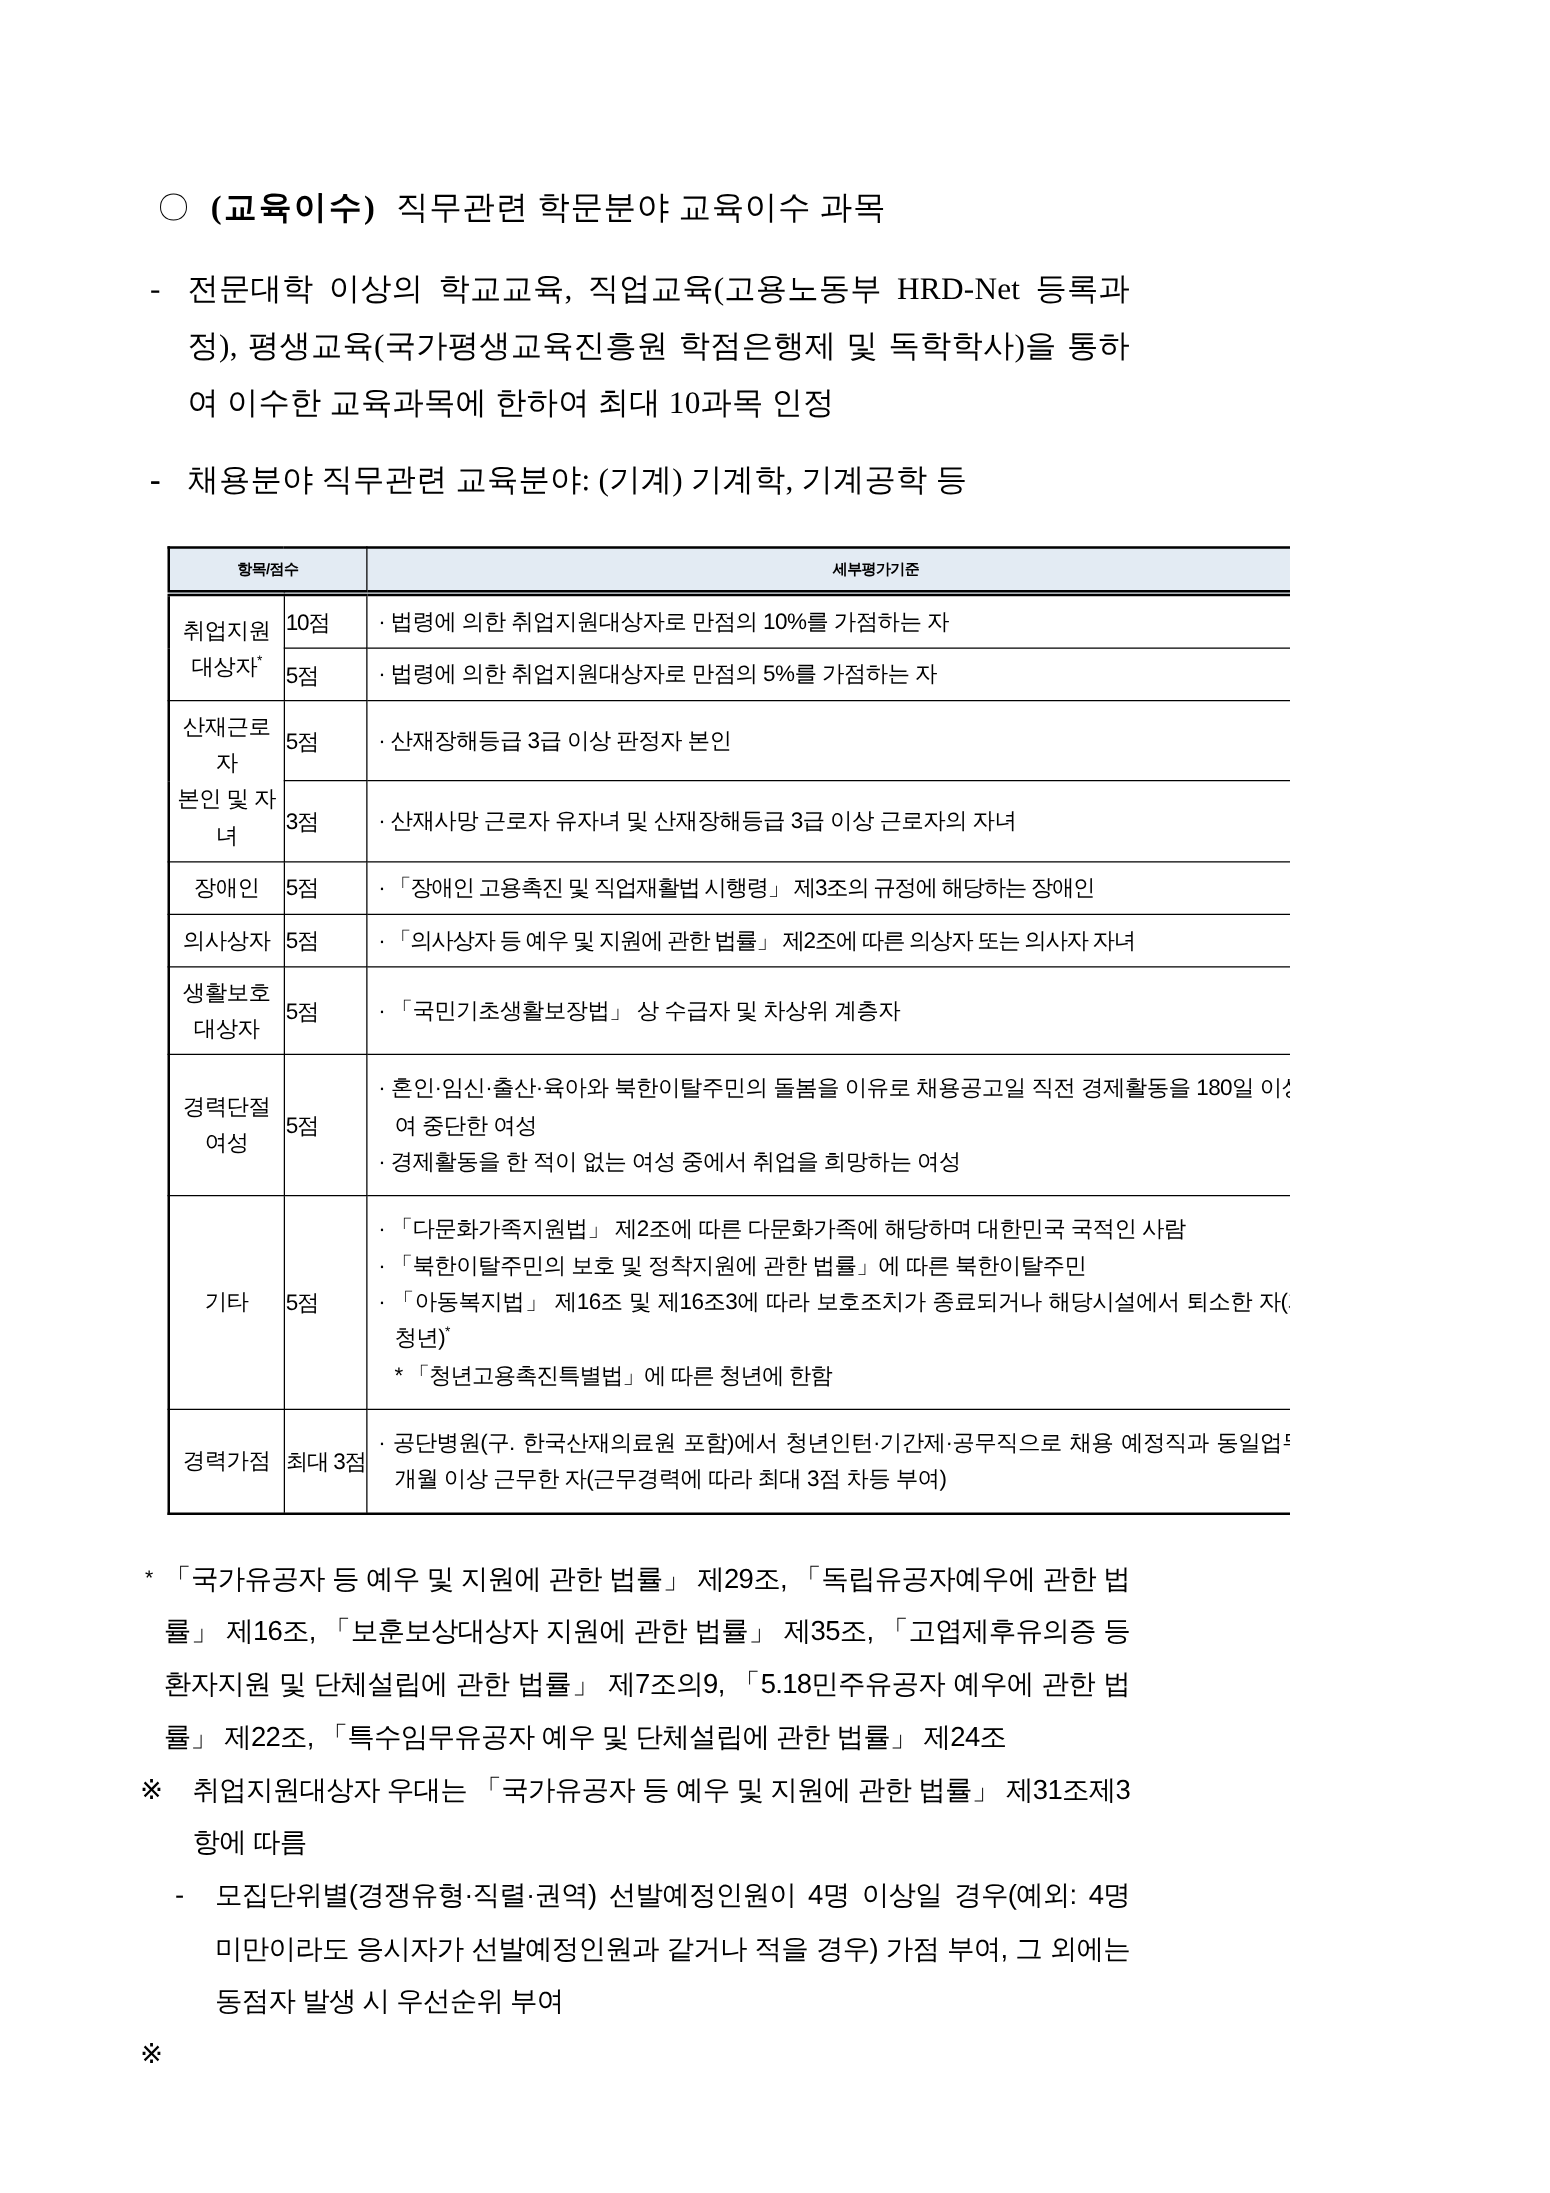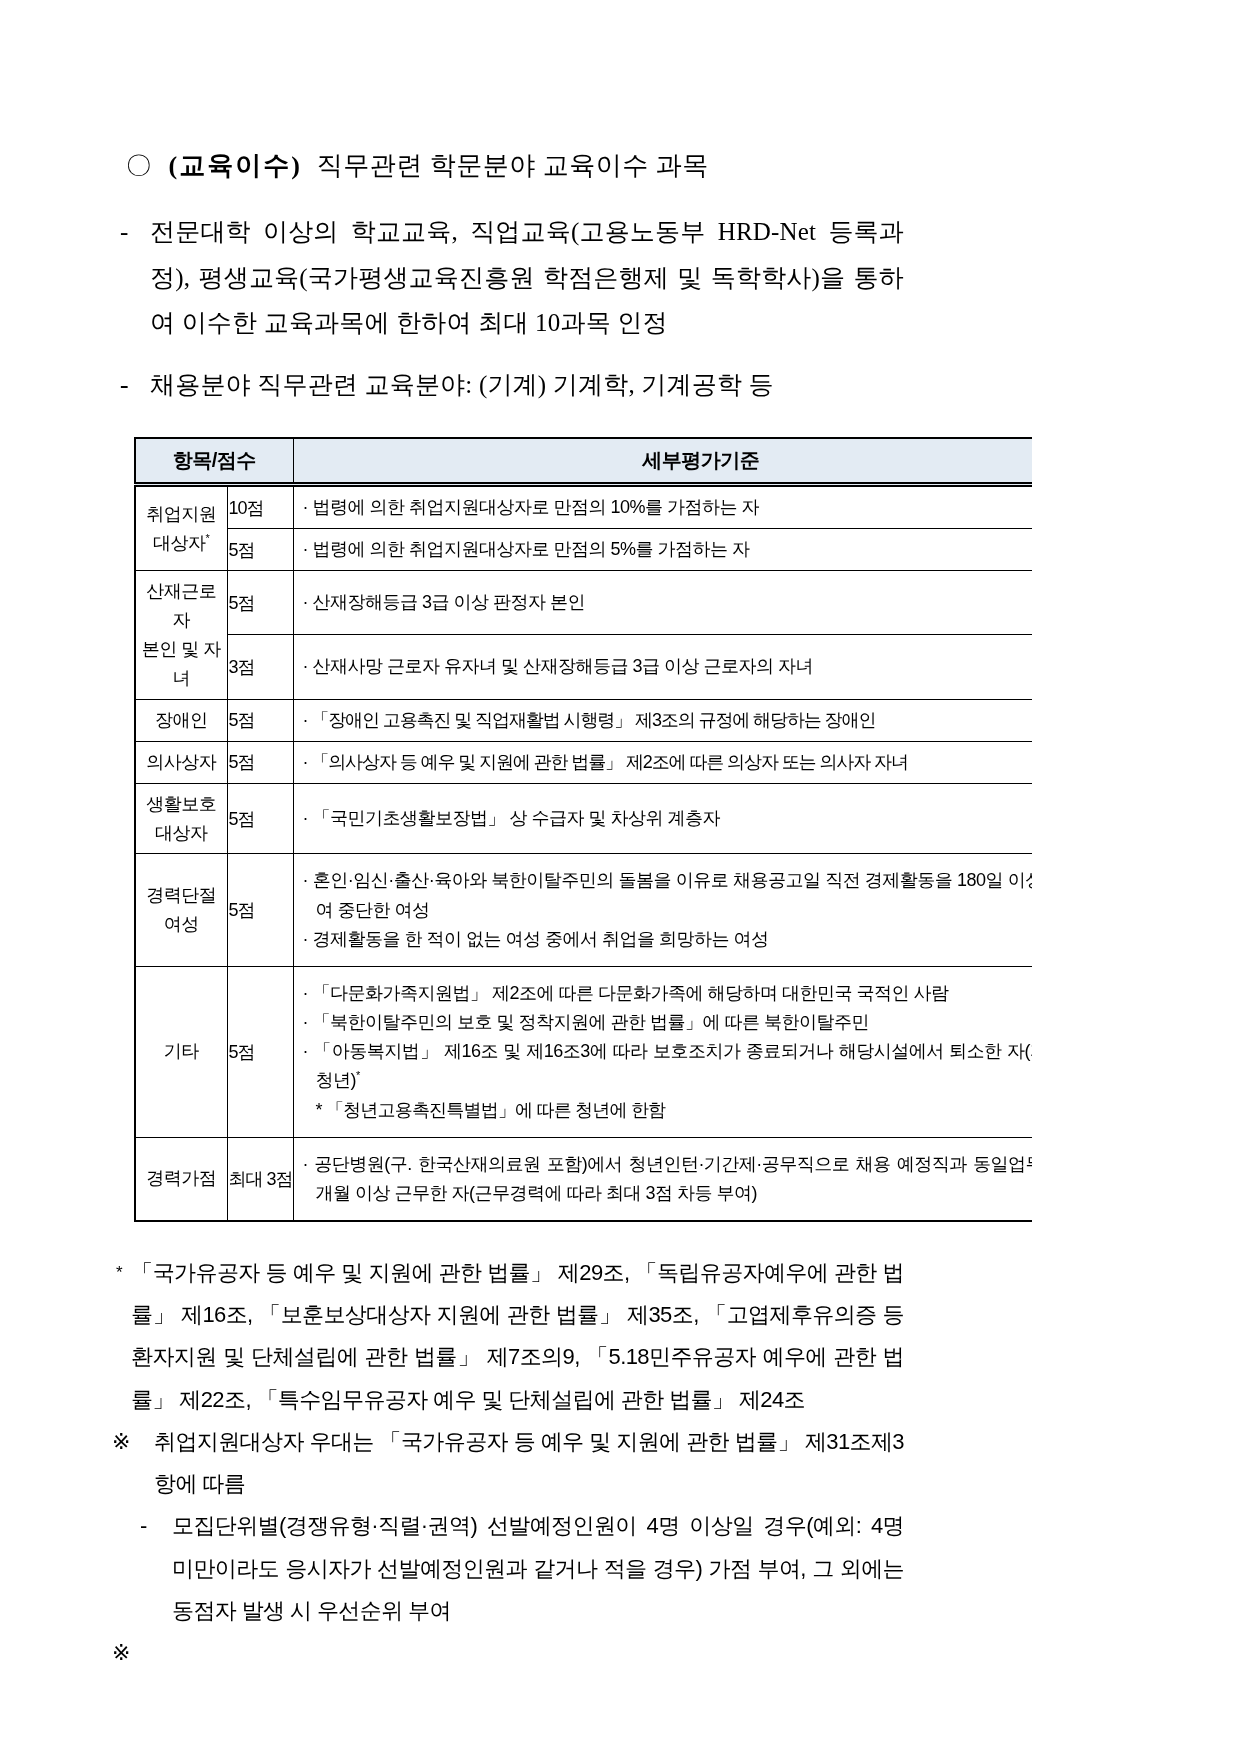--- a/index.html
+++ b/index.html
@@ -61,7 +61,7 @@
   table.pref thead th {
     background:#e3ebf3;
     font-weight:bold;
-    font-size:20px;
+    font-size:12px;
     padding:8px 4px;
     text-align:center;
     border-bottom:5px double #000;

